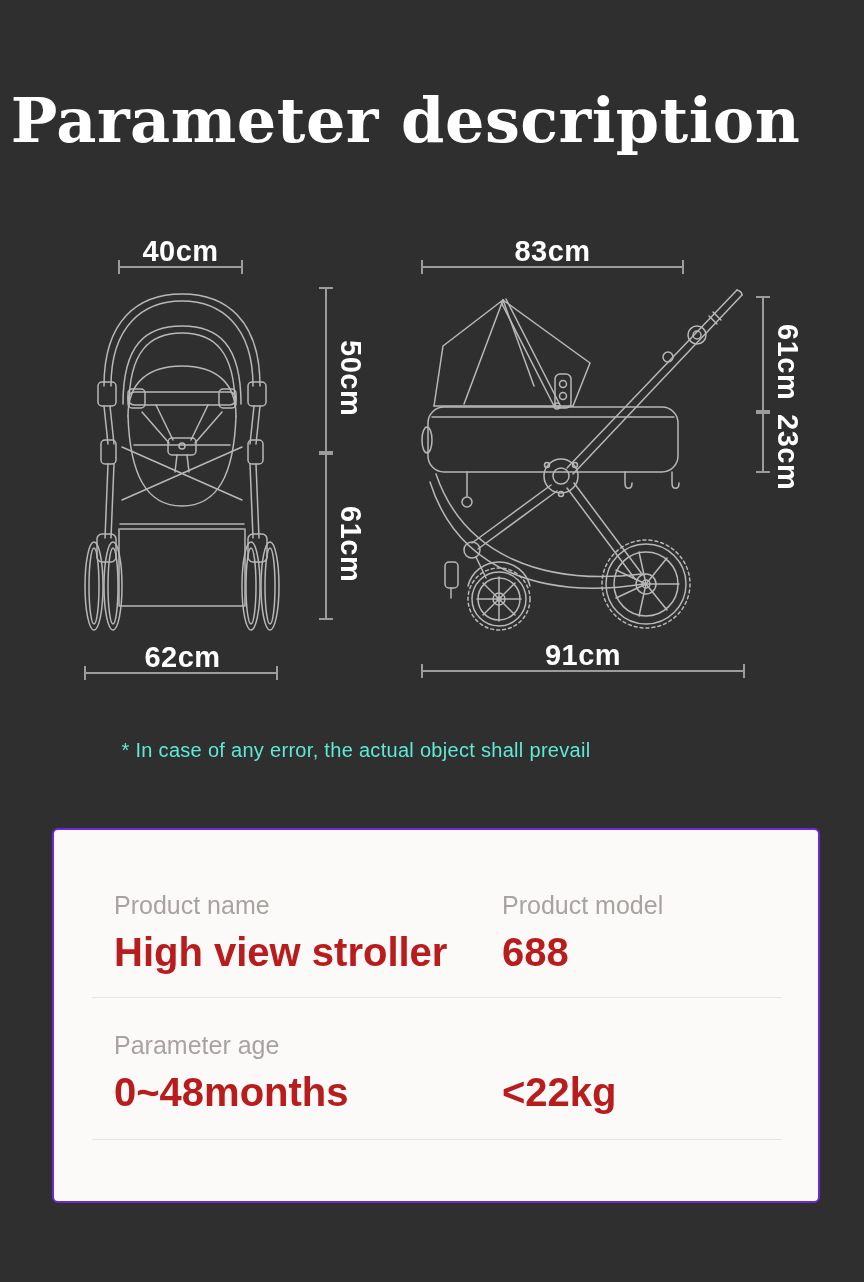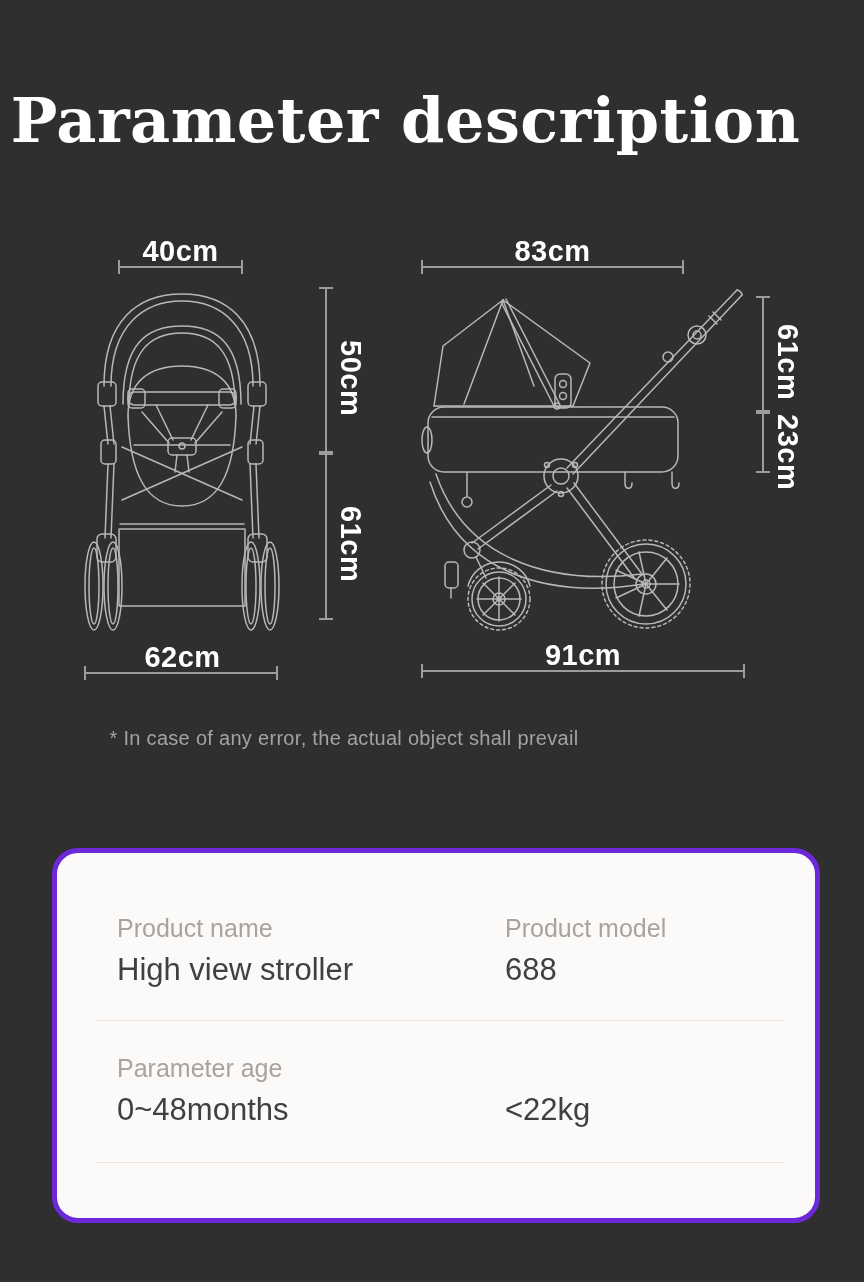--- a/index.html
+++ b/index.html
@@ -29,8 +29,8 @@
     align-items:center;justify-content:center;overflow:visible;
   }
   .disclaimer{
-    position:absolute;left:0;top:727px;width:688px;margin:0;
-    text-align:center;color:#a3a3a3;font-size:20px;letter-spacing:0.3px;
+    position:absolute;left:0;top:727px;width:688px;margin:12px;
+    text-align:center;color:#5eead4;font-size:20px;letter-spacing:0.3px;
   }
   .spec-card{
     position:absolute;left:52px;top:828px;width:768px;height:375px;

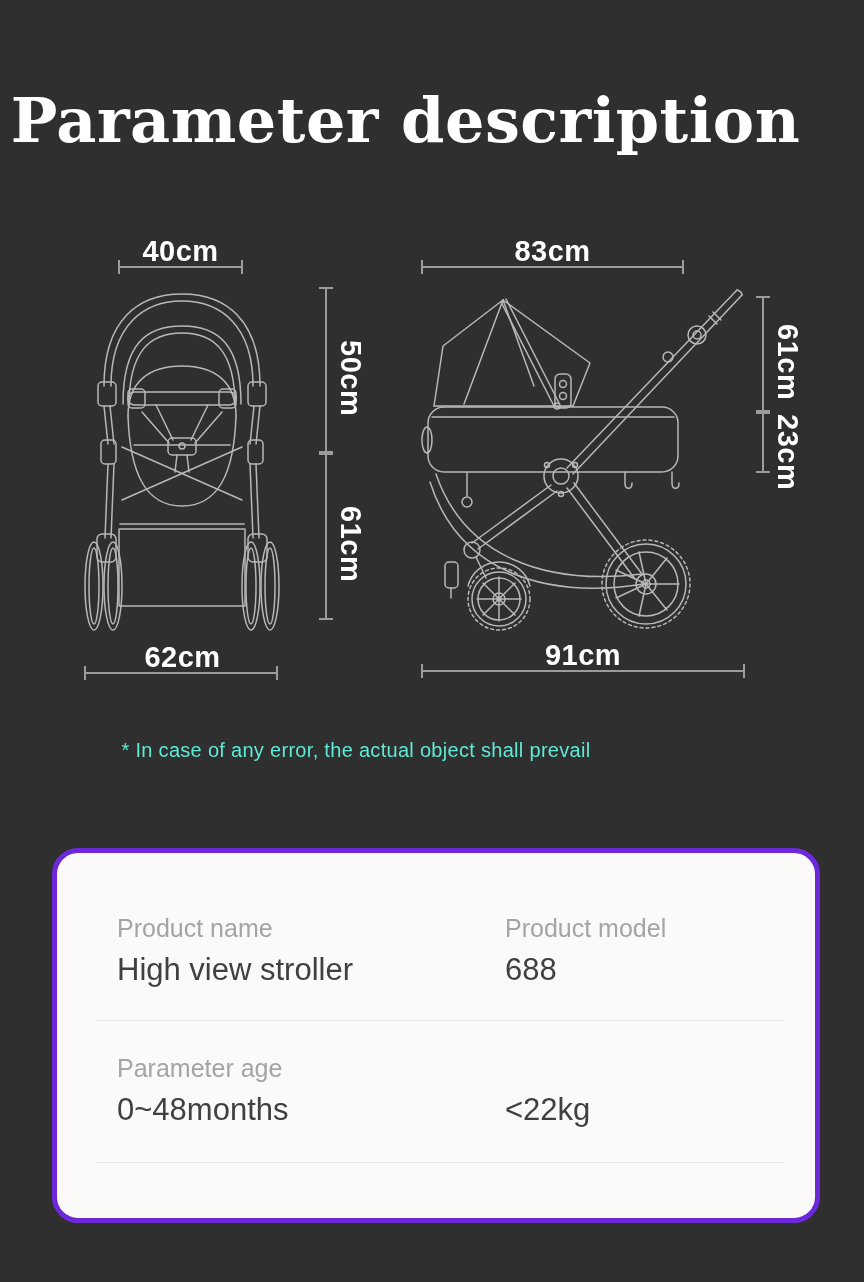--- a/index.html
+++ b/index.html
@@ -34,9 +34,8 @@
   }
   .spec-card{
     position:absolute;left:52px;top:828px;width:768px;height:375px;
-    box-sizing:border-box;background:#fcfaf8;border:5px solid #6d28d9;
-    border-radius:26px;
-    margin-top:20px;
+    box-sizing:border-box;background:#fcfaf8;border:2px solid #6d28d9;
+    border-radius:6px;
   }
   .spec-label{position:absolute;color:#a7a3a0;font-size:25px;line-height:1.2;}
   .spec-value{position:absolute;color:#404040;font-size:31px;font-weight:400;line-height:1.2;}

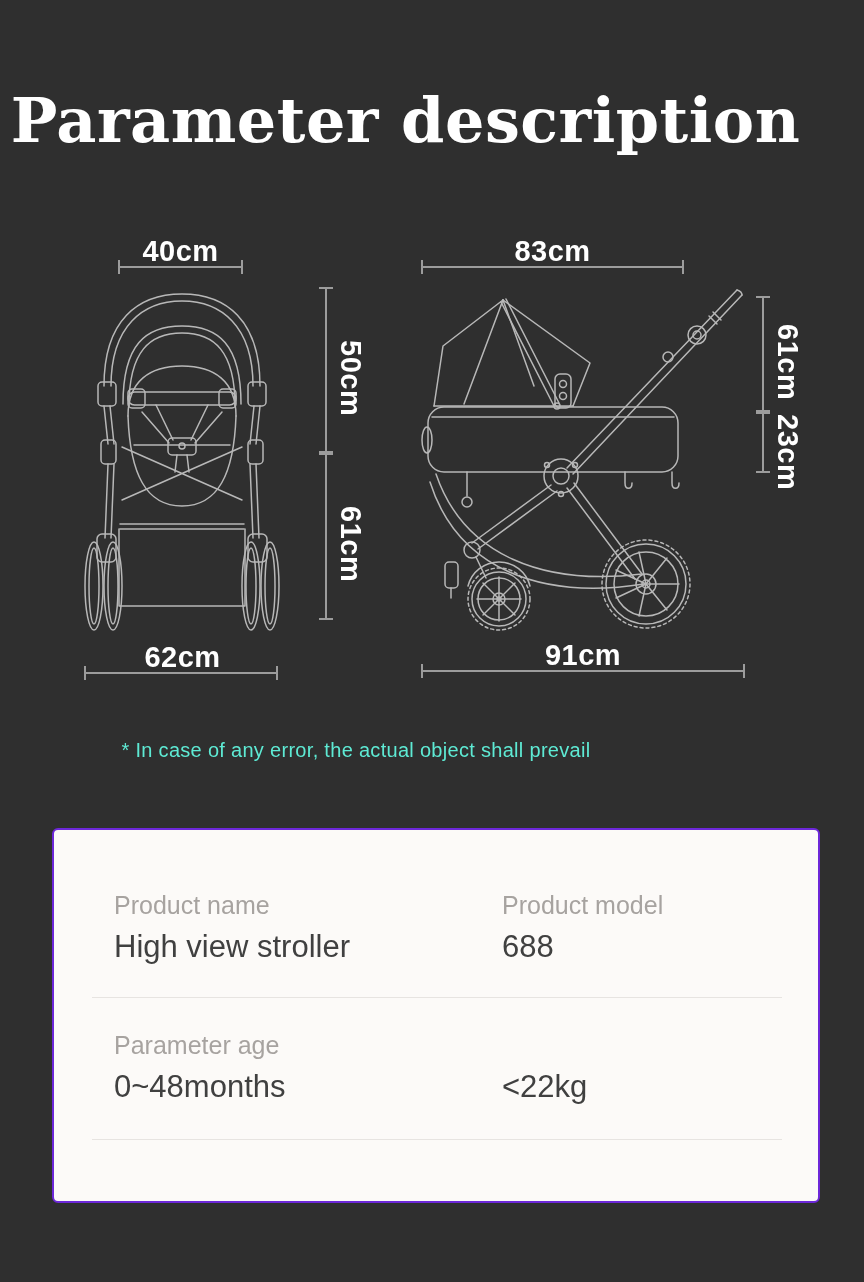--- a/index.html
+++ b/index.html
@@ -38,7 +38,7 @@
     border-radius:6px;
   }
   .spec-label{position:absolute;color:#a7a3a0;font-size:25px;line-height:1.2;}
-  .spec-value{position:absolute;color:#404040;font-size:31px;font-weight:400;line-height:1.2;}
+  .spec-value{position:absolute;color:#b91c1c;font-size:40px;font-weight:700;line-height:1.2;}
   .card-divider{position:absolute;left:38px;width:690px;height:1px;background:#e7e4e1;}
 </style>
 </head>

